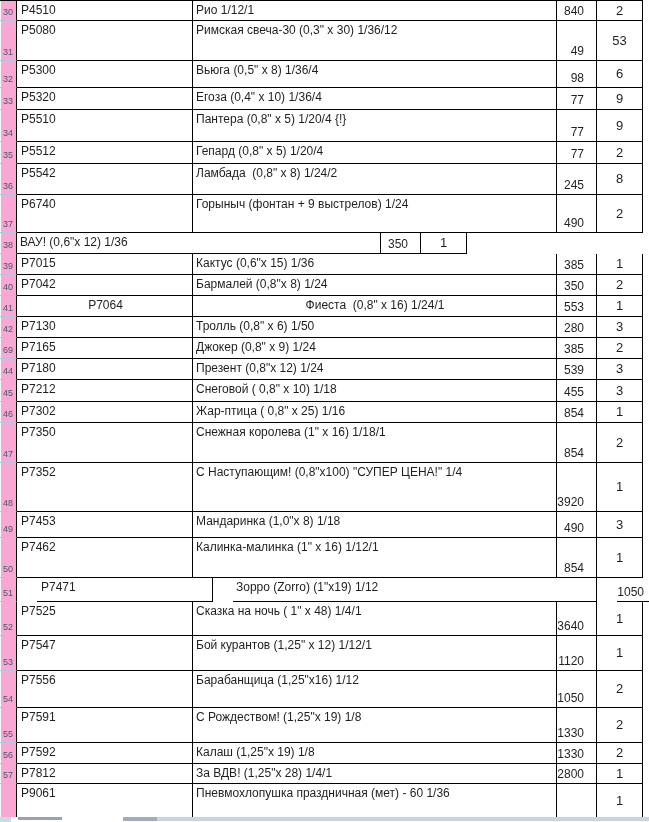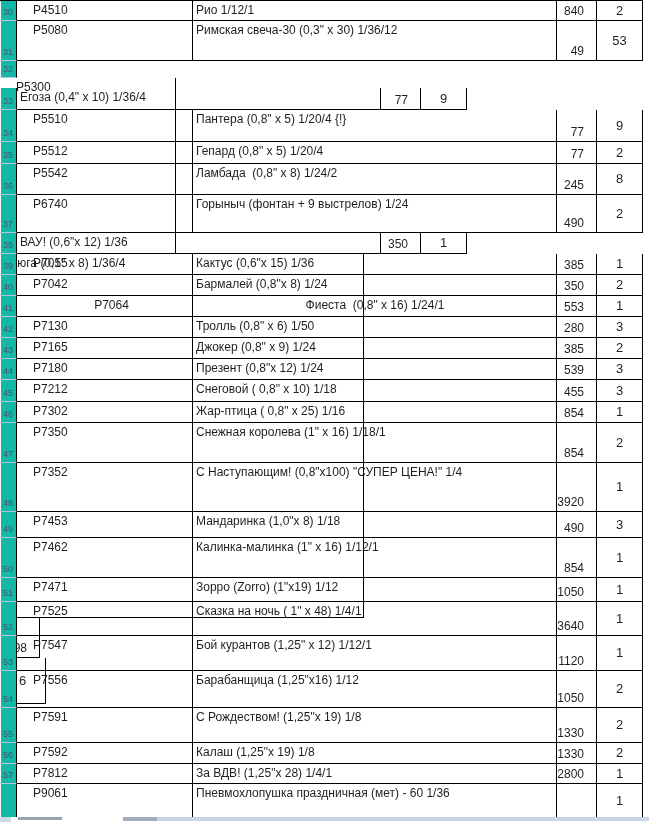--- a/index.html
+++ b/index.html
@@ -10,7 +10,7 @@
   .cell { box-sizing:border-box; border-right:1px solid #000; border-bottom:1px solid #000; overflow:hidden; font-size:12px; line-height:14px; }
   .rh {
     width:17px; flex:0 0 17px;
-    background:#14b8a6;
+    background:#f9a8d4;
     border-right:1px solid #000;
     border-bottom:1px solid #b4c6dd;
     position:relative;

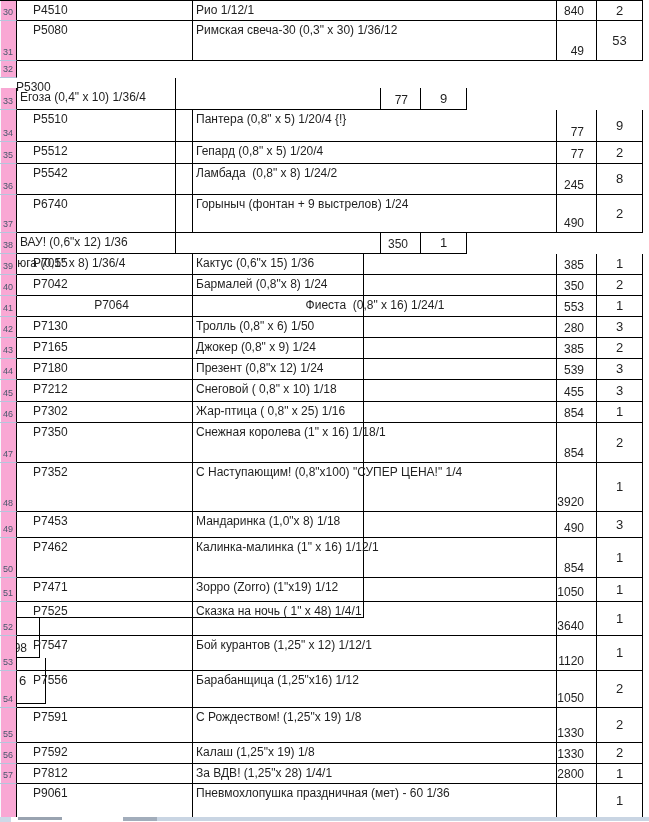--- a/index.html
+++ b/index.html
@@ -17,7 +17,7 @@
     box-shadow: inset 1px 0 0 #f6f9fc;
   }
   .rh span { position:absolute; right:3px; bottom:1px; font-size:9px; color:#47566b; }
-  .code { width:176px; flex:0 0 176px; padding:2px 2px 0 16px; }
+  .code { width:176px; flex:0 0 176px; padding:2px 2px 0 4px; }
   .desc { width:364px; flex:0 0 364px; padding:2px 2px 8px 3px; white-space:pre; }
   .price { width:40px; flex:0 0 40px; display:flex; align-items:flex-end; justify-content:flex-end; padding:0 12px 2px 0; }
   .qty { width:46px; flex:0 0 46px; display:flex; align-items:center; justify-content:center; font-size:13px; }

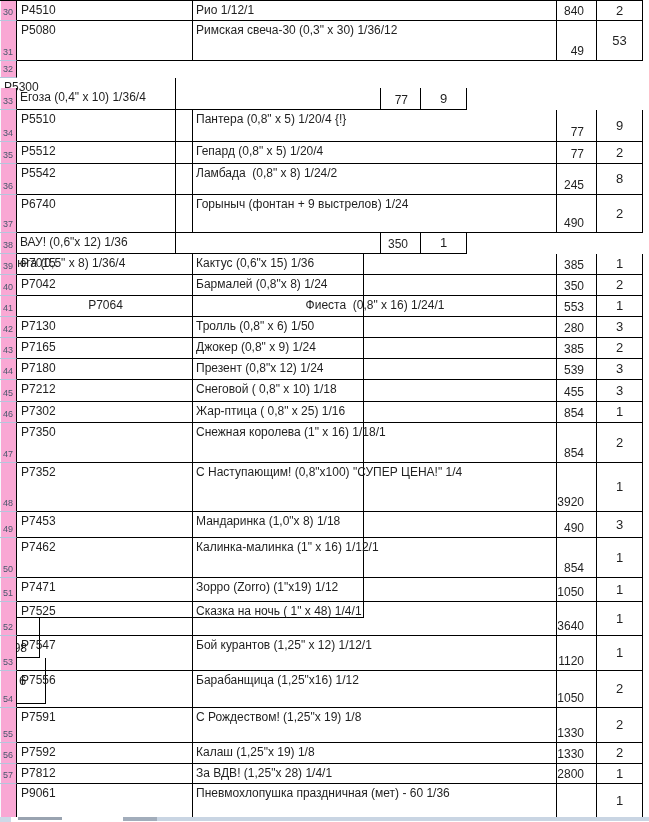--- a/index.html
+++ b/index.html
@@ -59,7 +59,7 @@
           <span>53</span>
         </div>
       </div>
-      <div class="row" style="height: 27px; flex-direction: column;">
+      <div class="row" style="height: 27px;">
         <div class="cell rh">
           <span>32</span>
         </div>

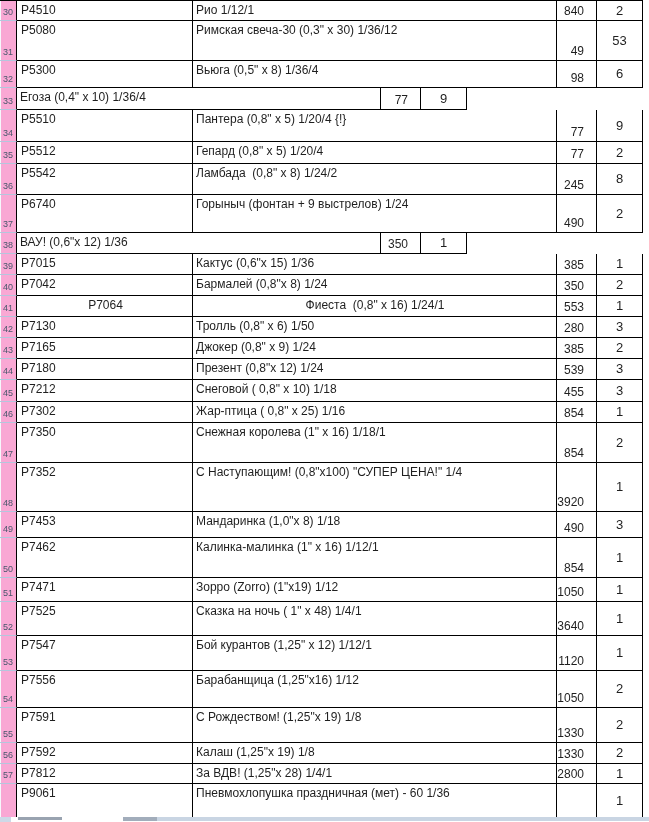--- a/index.html
+++ b/index.html
@@ -76,6 +76,7 @@
         <div class="cell rh">
           <span>33</span>
         </div>
+        <div class="cell code"><span>P5320</span></div>
         <div class="cell desc"><span>Егоза (0,4" х 10) 1/36/4</span></div>
         <div class="cell price">
           <span>77</span>

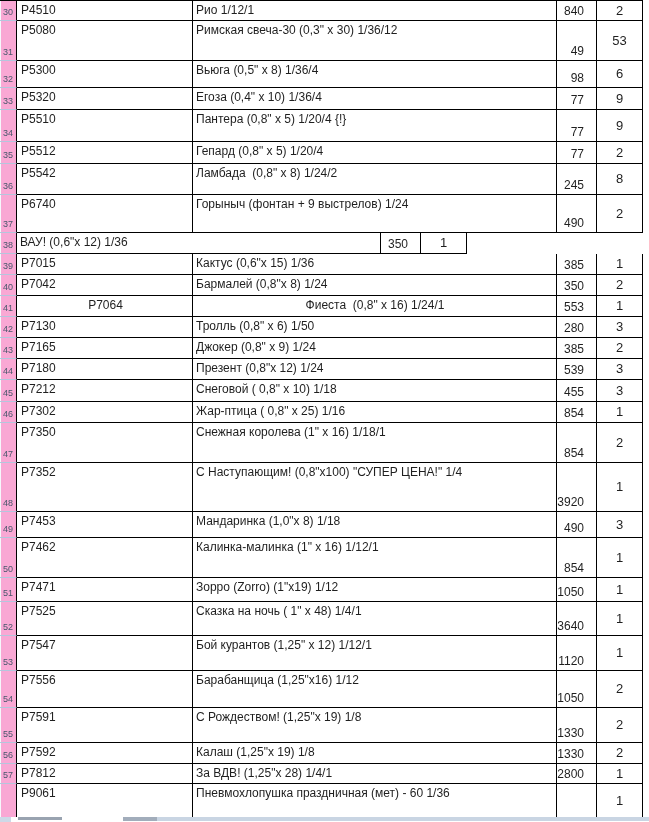--- a/index.html
+++ b/index.html
@@ -203,7 +203,7 @@
       </div>
       <div class="row" style="height: 21px;">
         <div class="cell rh">
-          <span>43</span>
+          <span>69</span>
         </div>
         <div class="cell code"><span>P7165</span></div>
         <div class="cell desc"><span>Джокер (0,8" х 9) 1/24</span></div>

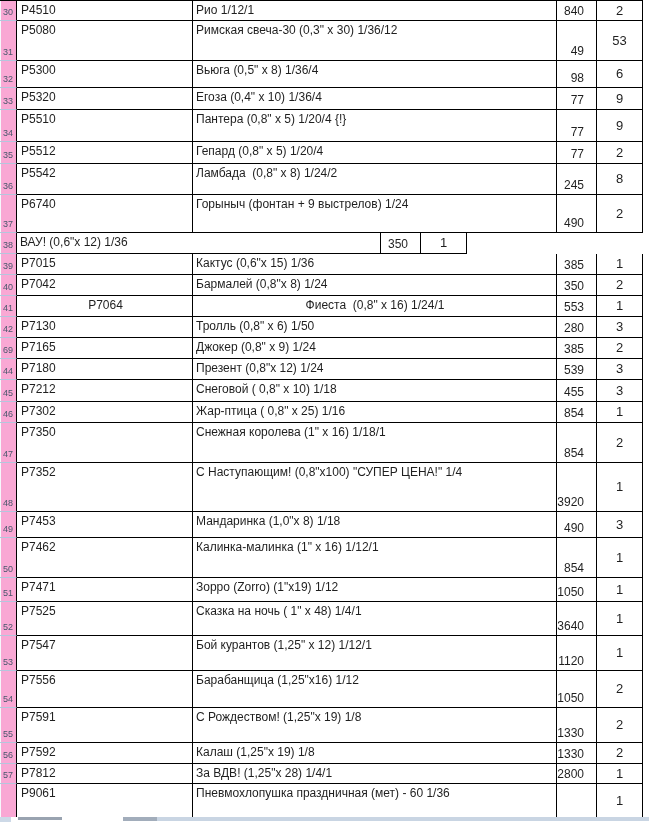--- a/index.html
+++ b/index.html
@@ -305,7 +305,7 @@
           <span>1</span>
         </div>
       </div>
-      <div class="row" style="height: 24px;">
+      <div class="row" style="height: 24px; gap: 20px;">
         <div class="cell rh">
           <span>51</span>
         </div>

